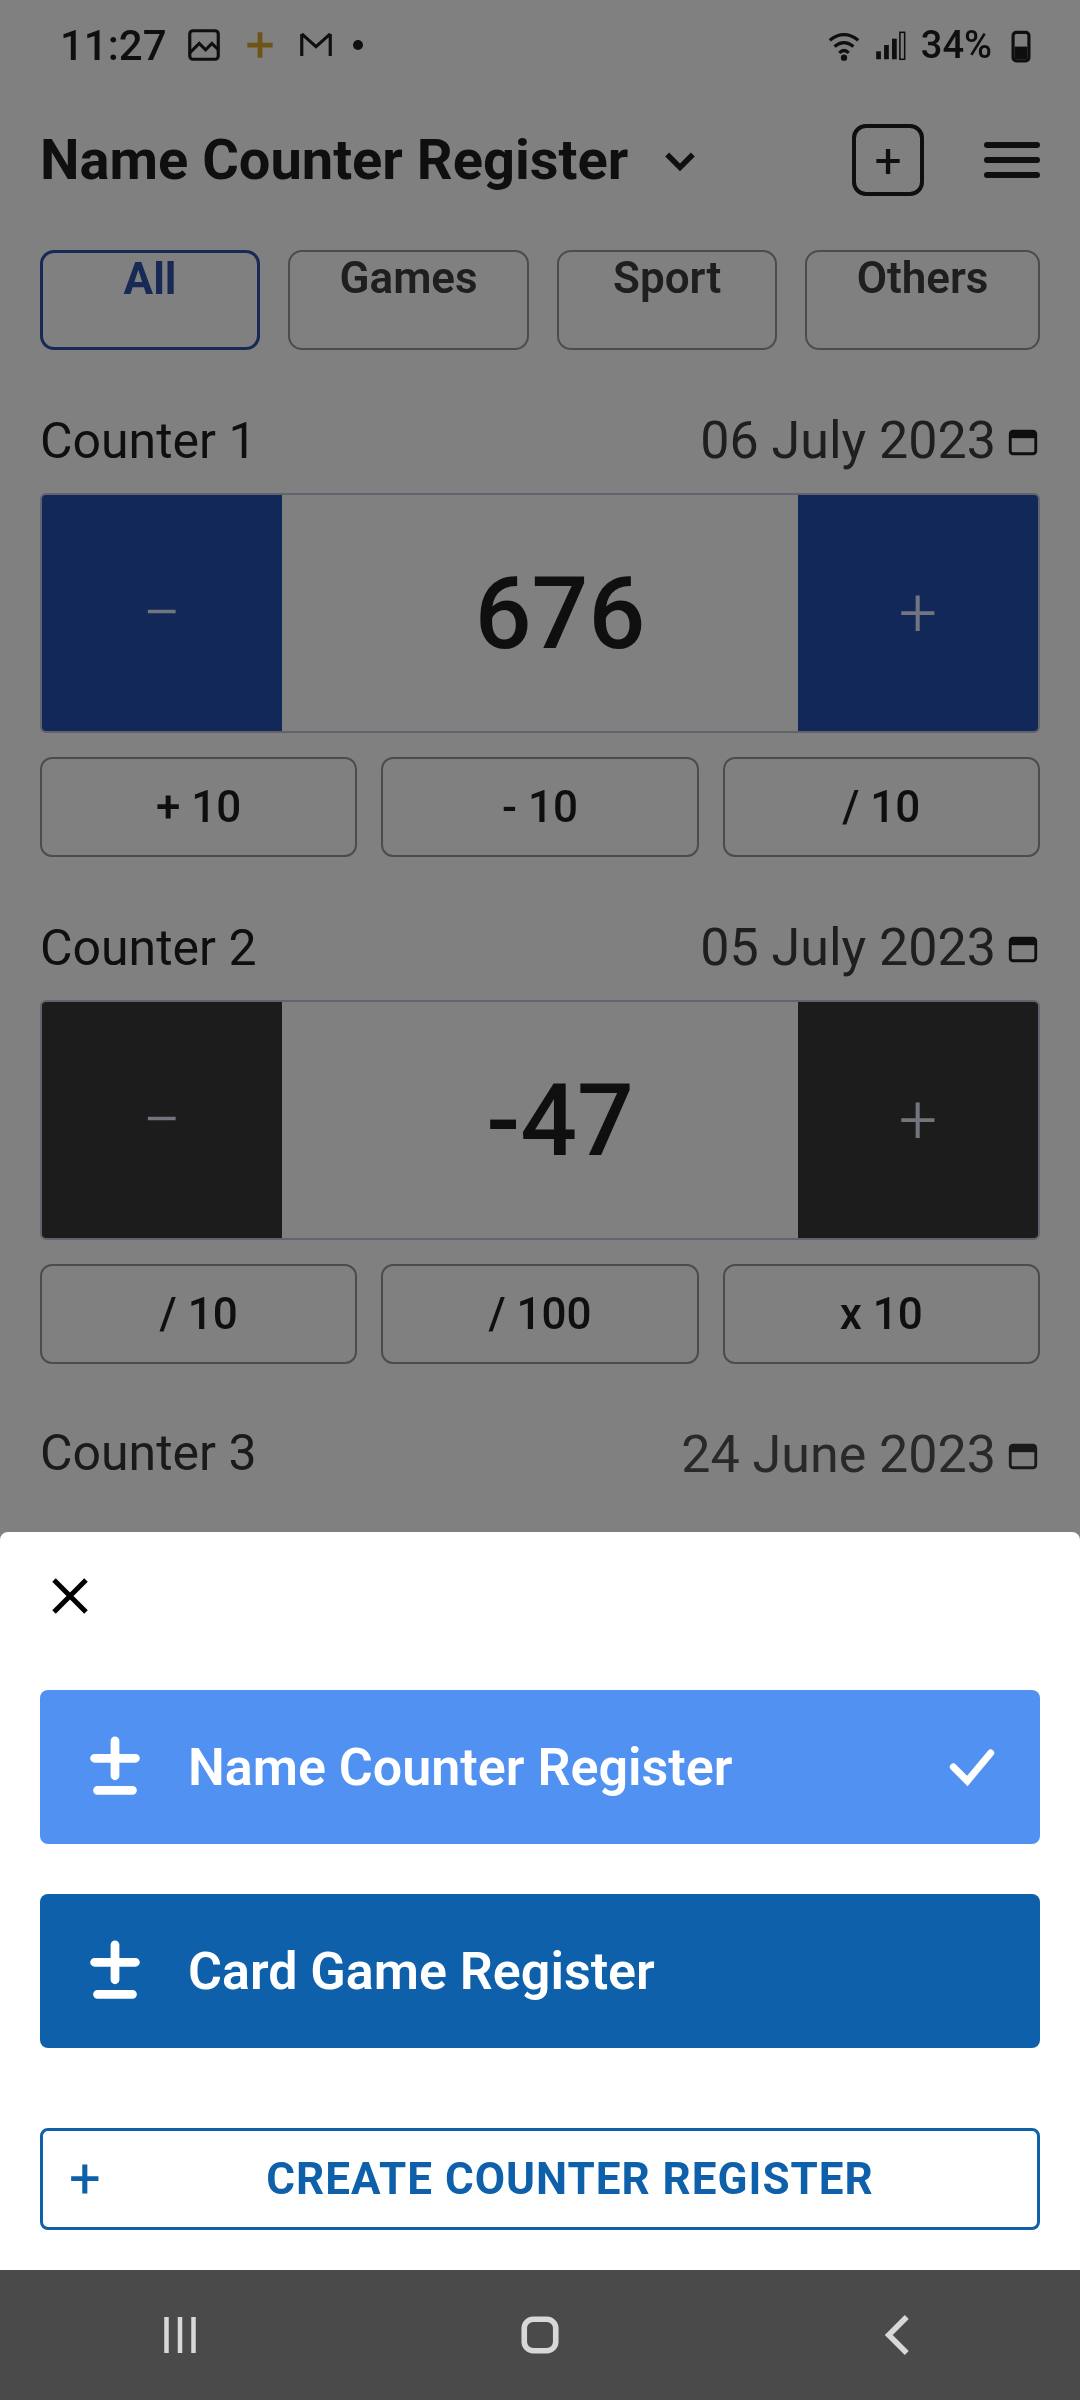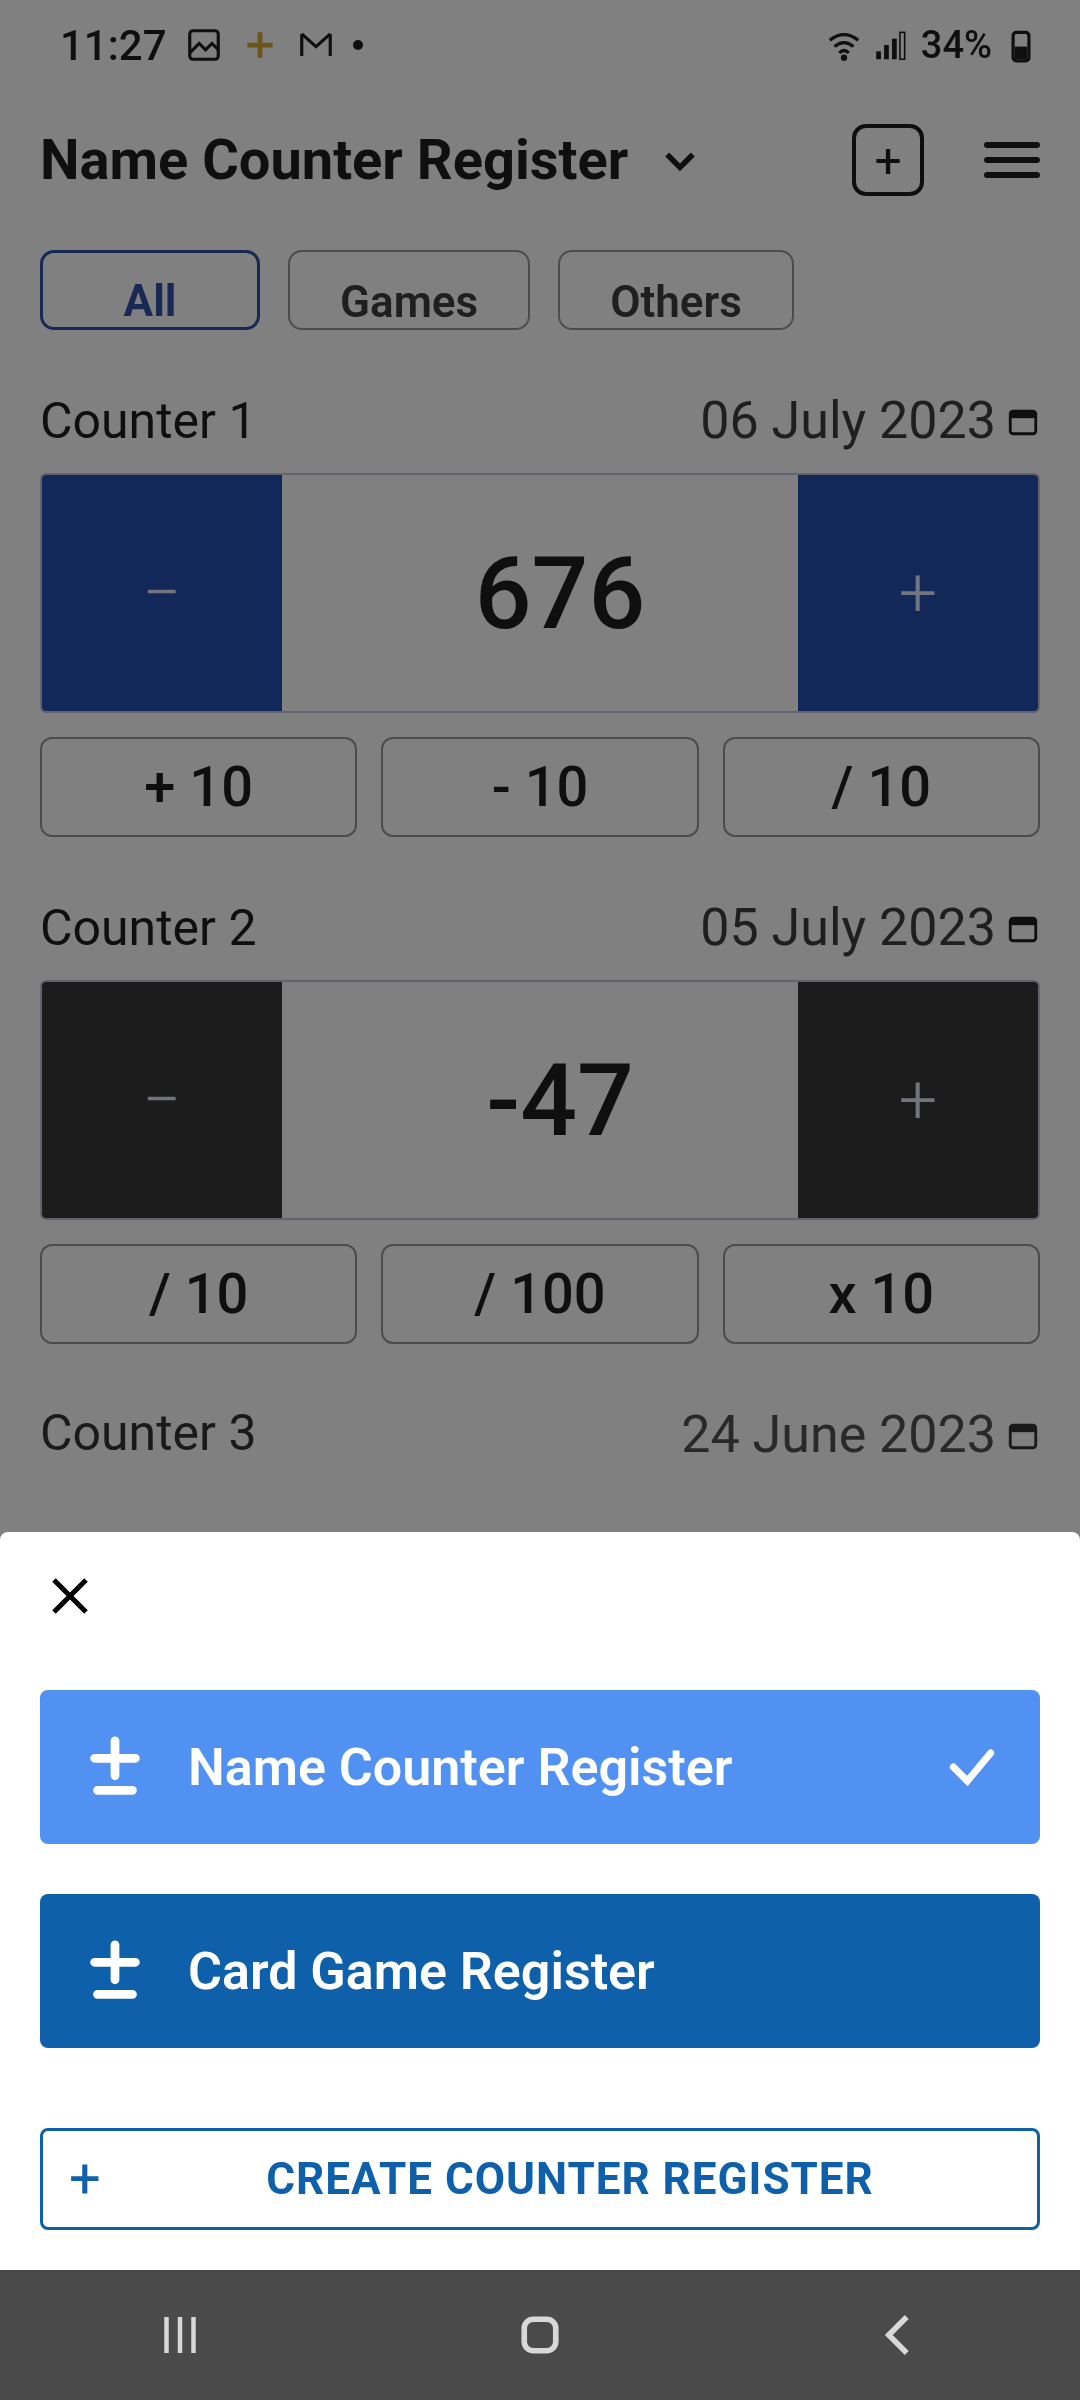--- a/index.html
+++ b/index.html
@@ -23,7 +23,7 @@
 
   
   .tabs { display: flex; gap: 28px; padding: 20px 40px 30px; overflow: hidden; }
-  .tab { height: 80px; min-width: 220px; padding: 0 50px; border: 2px solid #8a8a8a; border-radius: 14px; display: flex; align-items: flex-end; justify-content: center; font-size: 44px; font-weight: 600; color: #3a3a3a; background: transparent; }
+  .tab { height: 100px; min-width: 220px; padding: 0 50px; border: 2px solid #8a8a8a; border-radius: 14px; display: flex; align-items: flex-start; justify-content: center; font-size: 44px; font-weight: 600; color: #3a3a3a; background: transparent; }
   .tab.active { border: 3px solid #2b4b9a; color: #2b4b9a; font-weight: 700; }
 
   

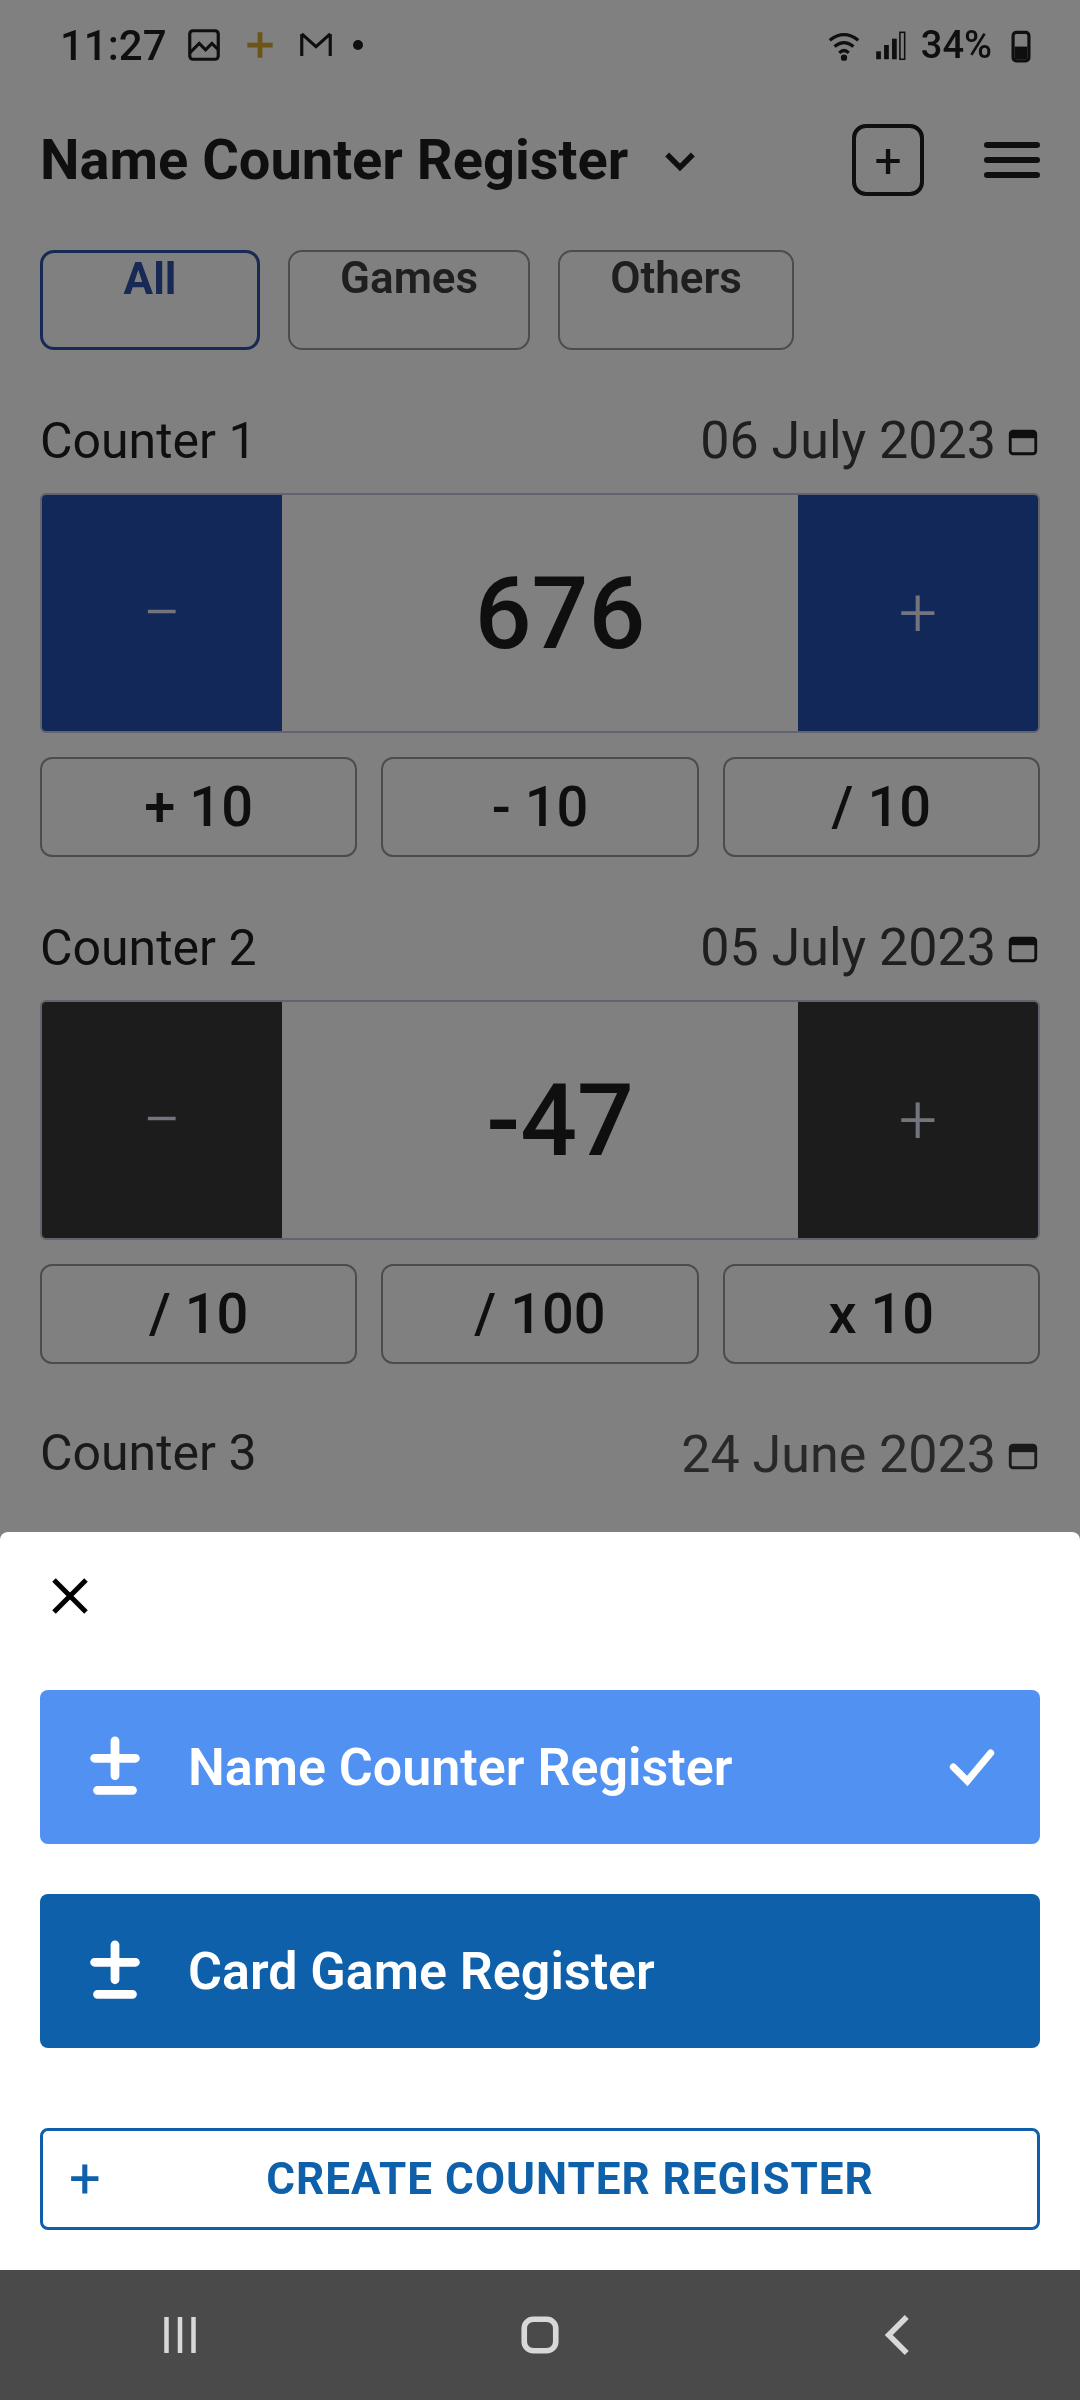--- a/index.html
+++ b/index.html
@@ -126,6 +126,9 @@
       </div>
     <div class="tab">
         <span>Games</span>
+      </div>
+    <div class="tab">
+        <span>Sport</span>
       </div>
     <div class="tab">
         <span>Others</span>

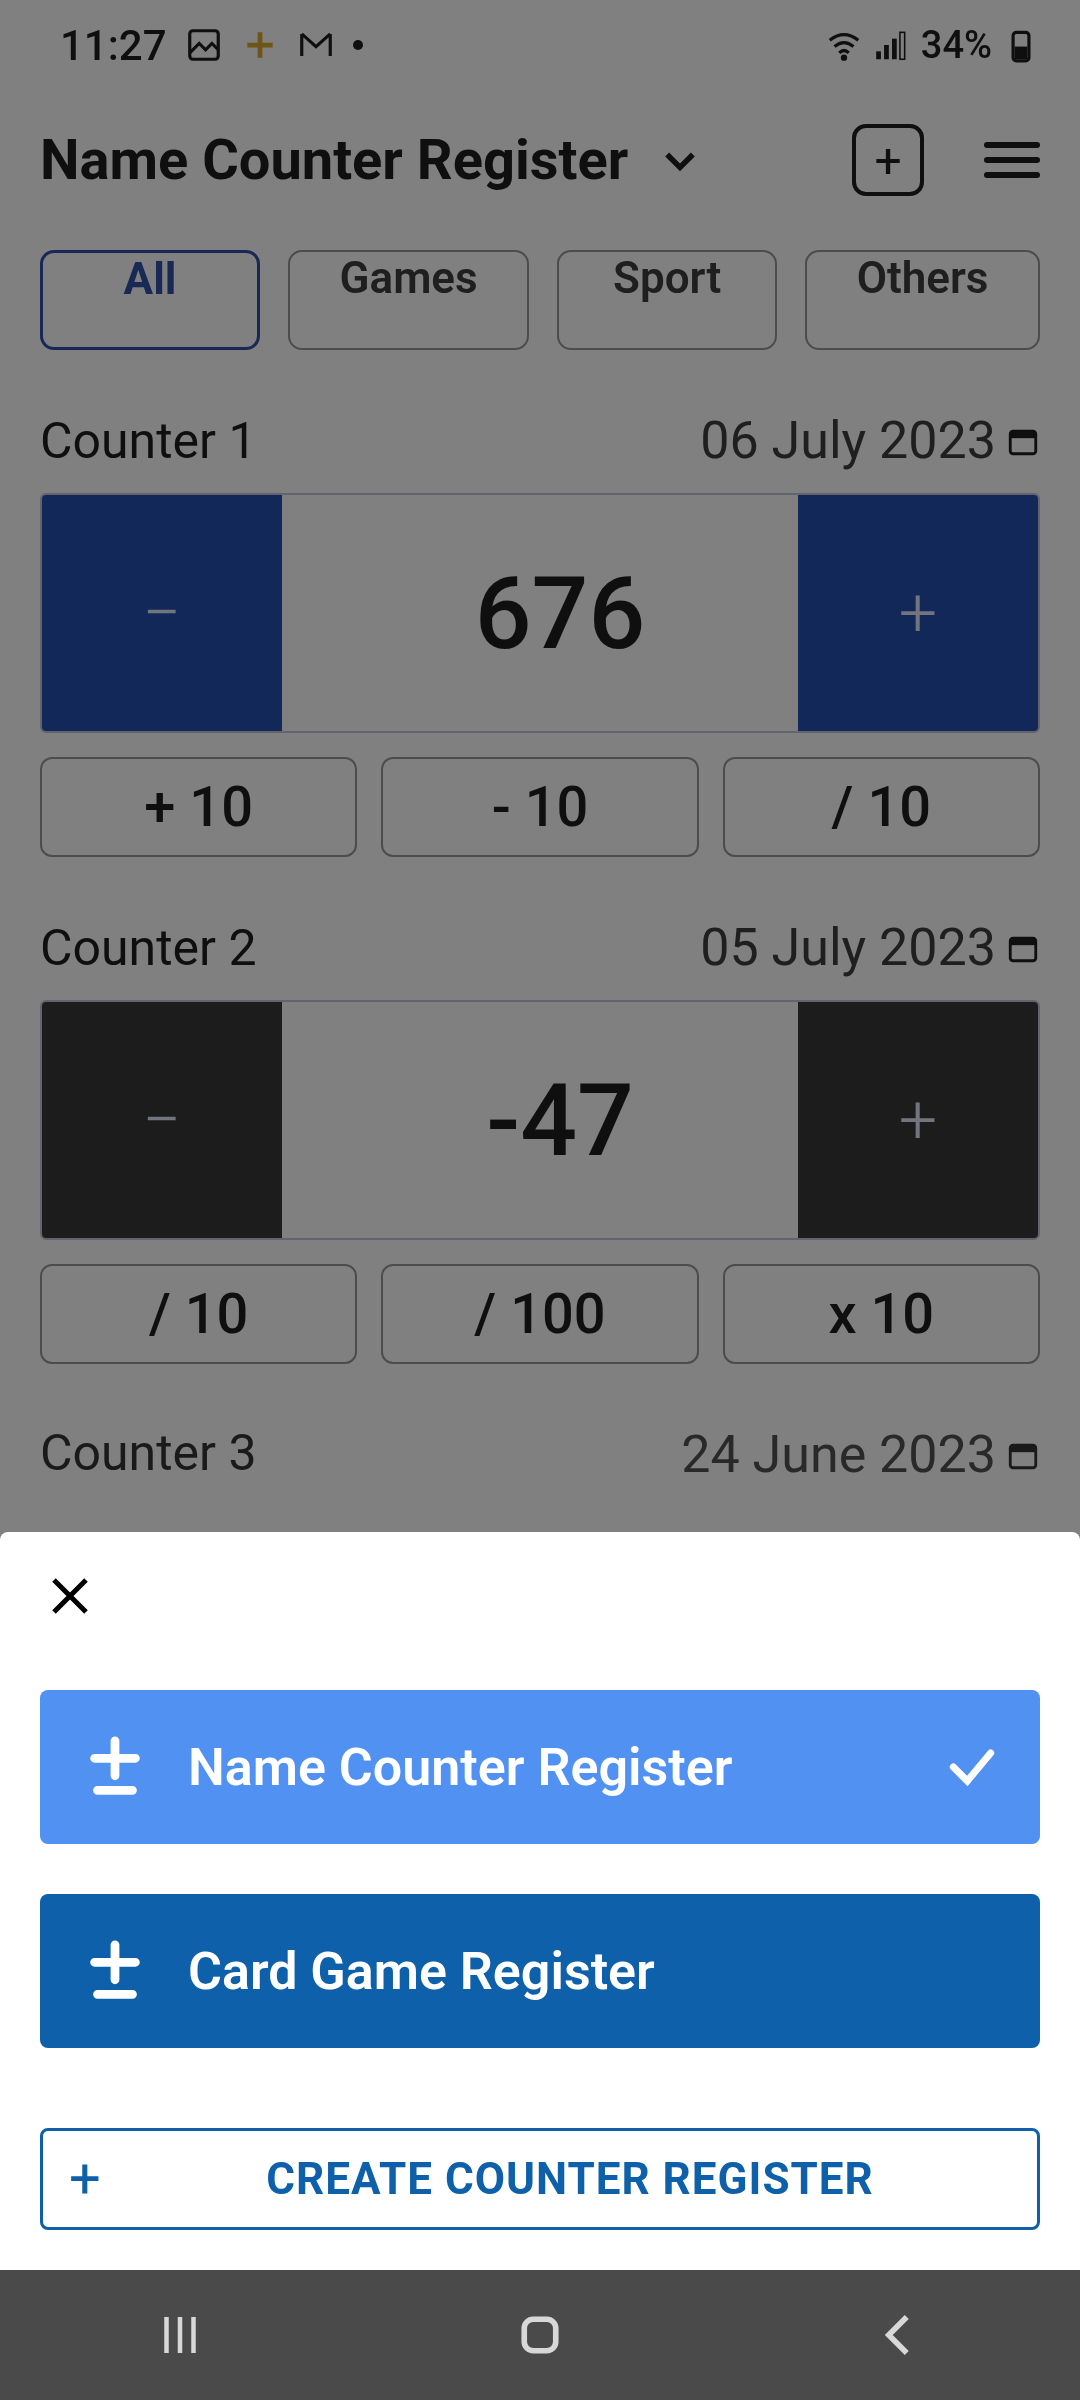--- a/index.html
+++ b/index.html
@@ -40,7 +40,7 @@
   .theme-dark .btn { background: #333333; }
 
   .counter-sub { margin-top: 24px; display: flex; gap: 24px; }
-  .sub-btn { flex: 1; height: 100px; border: 2px solid #8a8a8a; border-radius: 12px; display: flex; align-items: center; justify-content: center; font-size: 56px; font-weight: 500; color: #1c1c1c; background: transparent; }
+  .sub-btn { flex: 1; height: 100px; border: 2px solid #8a8a8a; border-radius: 12px; display: flex; align-items: center; justify-content: center; font-size: 44px; font-weight: 500; color: #1c1c1c; background: transparent; }
   .counter-sub.three .sub-btn { flex: 0 0 calc((100% - 48px)/3); max-width: calc((100% - 48px)/3); }
 
   .counter-peek { margin-top: 60px; display: flex; justify-content: space-between; opacity: 0.9; }

